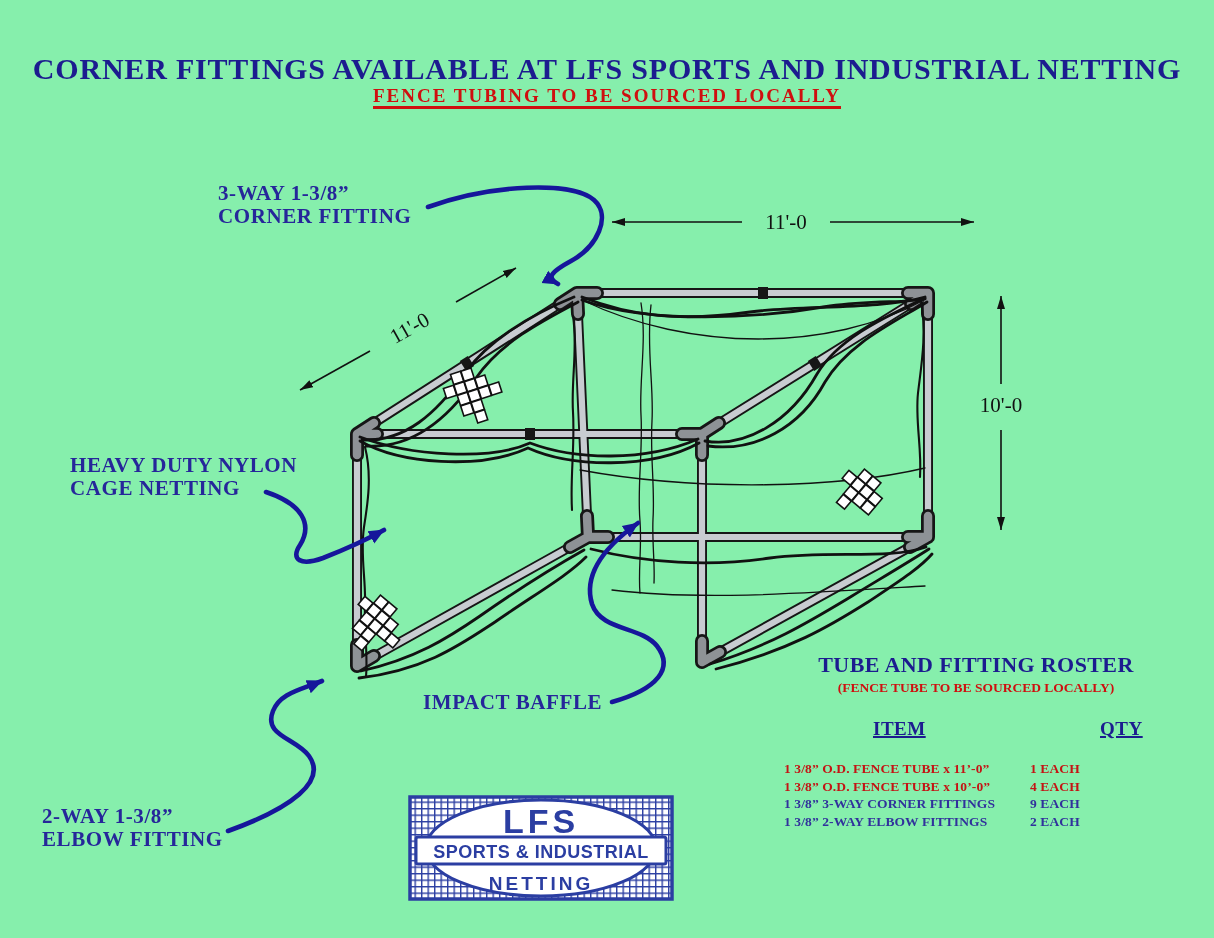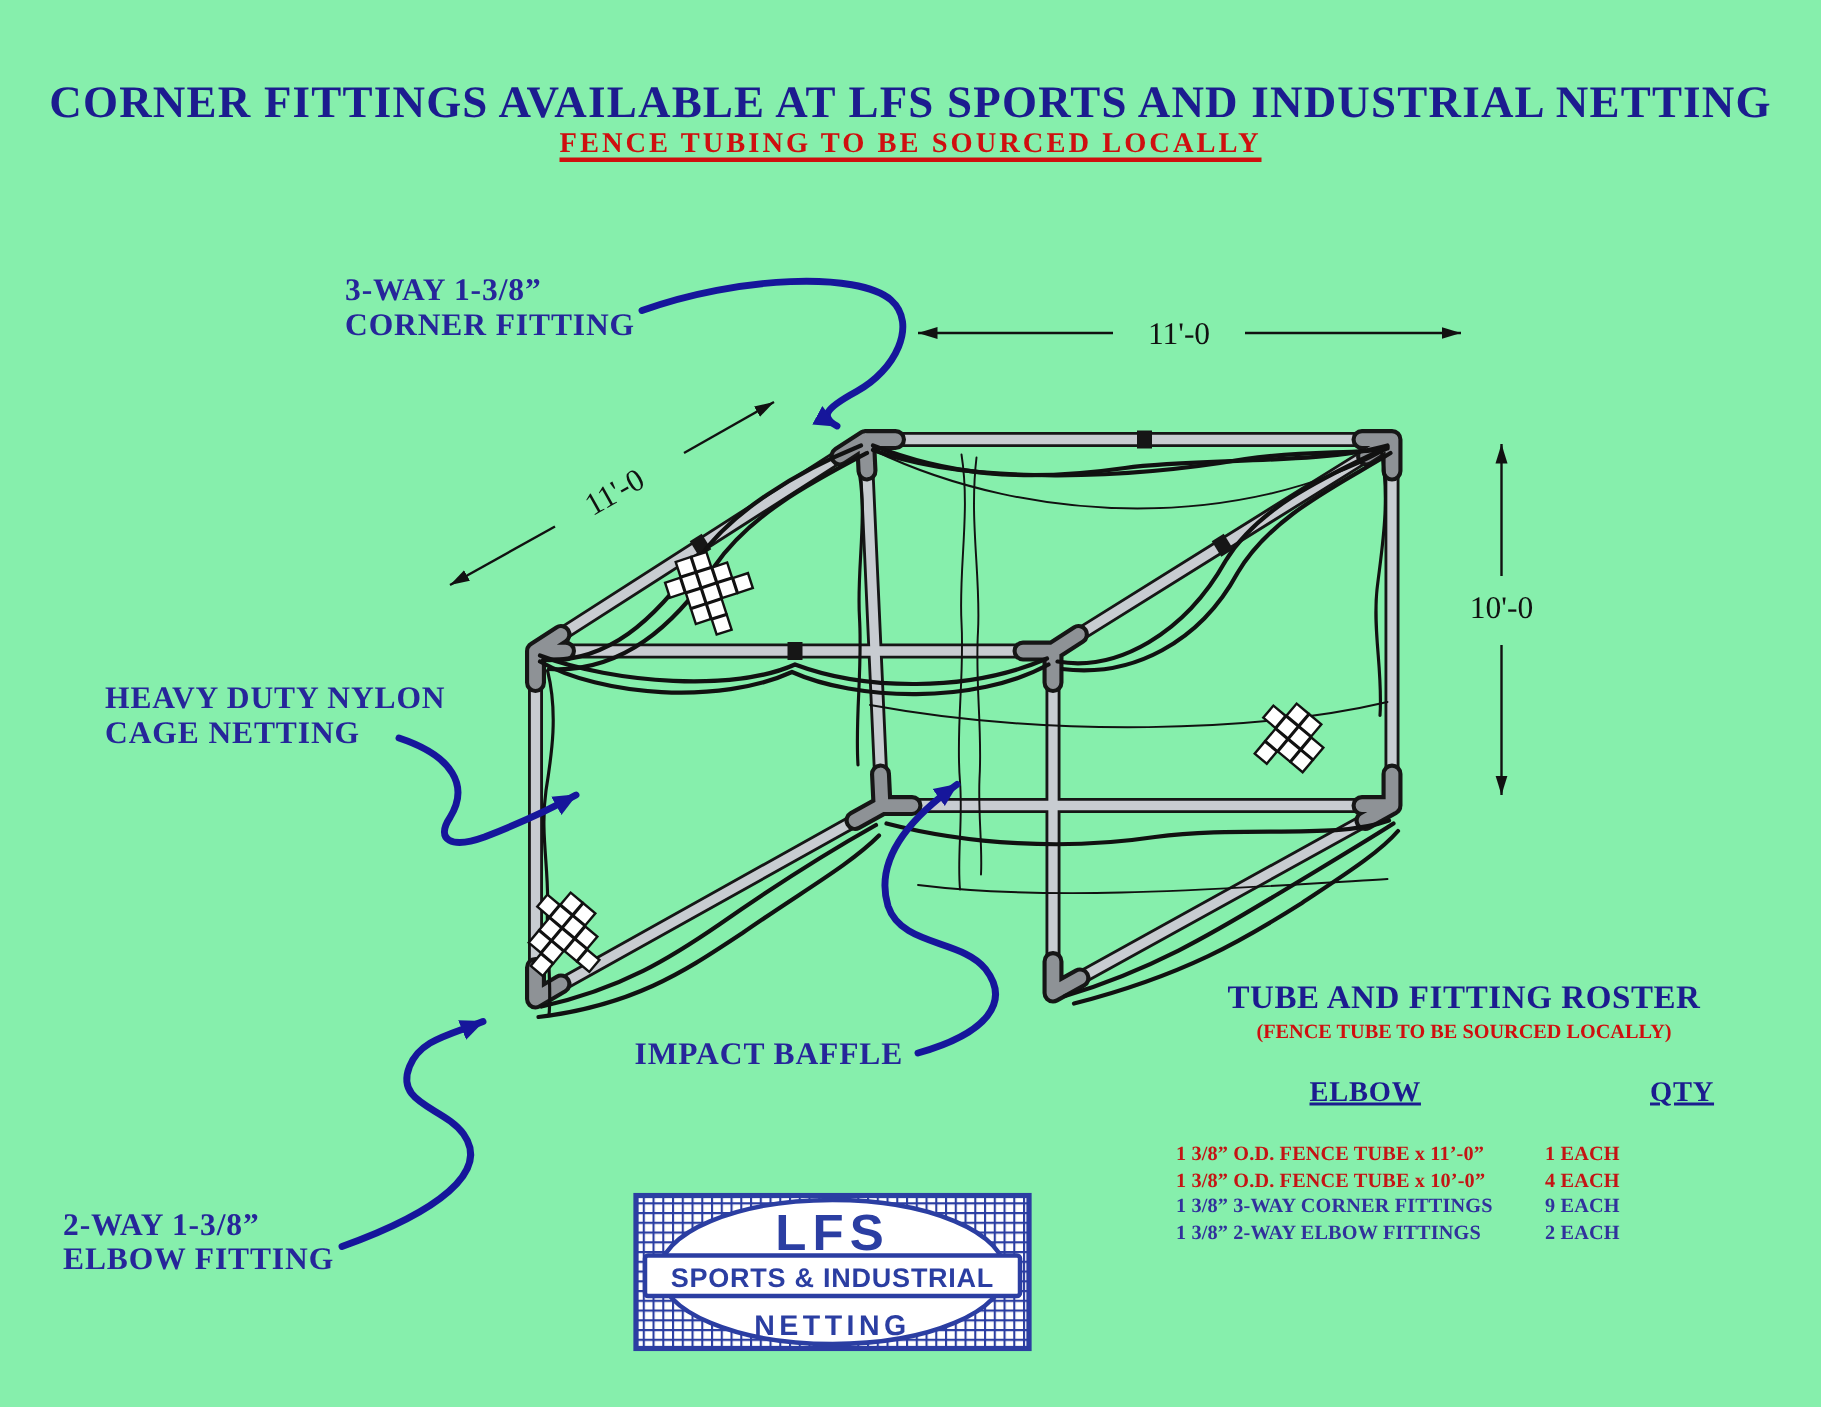--- a/index.html
+++ b/index.html
@@ -12,7 +12,7 @@
         text-decoration:underline;text-decoration-thickness:3px;text-underline-offset:4px;}
   .scene{position:absolute;left:0;top:0;width:1214px;height:938px;}
   .callout{position:absolute;color:#26269a;font-weight:700;font-size:21px;line-height:23px;letter-spacing:0.6px;}
-  .co-corner{left:230px;top:182px;}
+  .co-corner{left:218px;top:182px;}
   .co-net{left:70px;top:454px;}
   .co-baffle{left:423px;top:691px;}
   .co-elbow{left:42px;top:805px;}

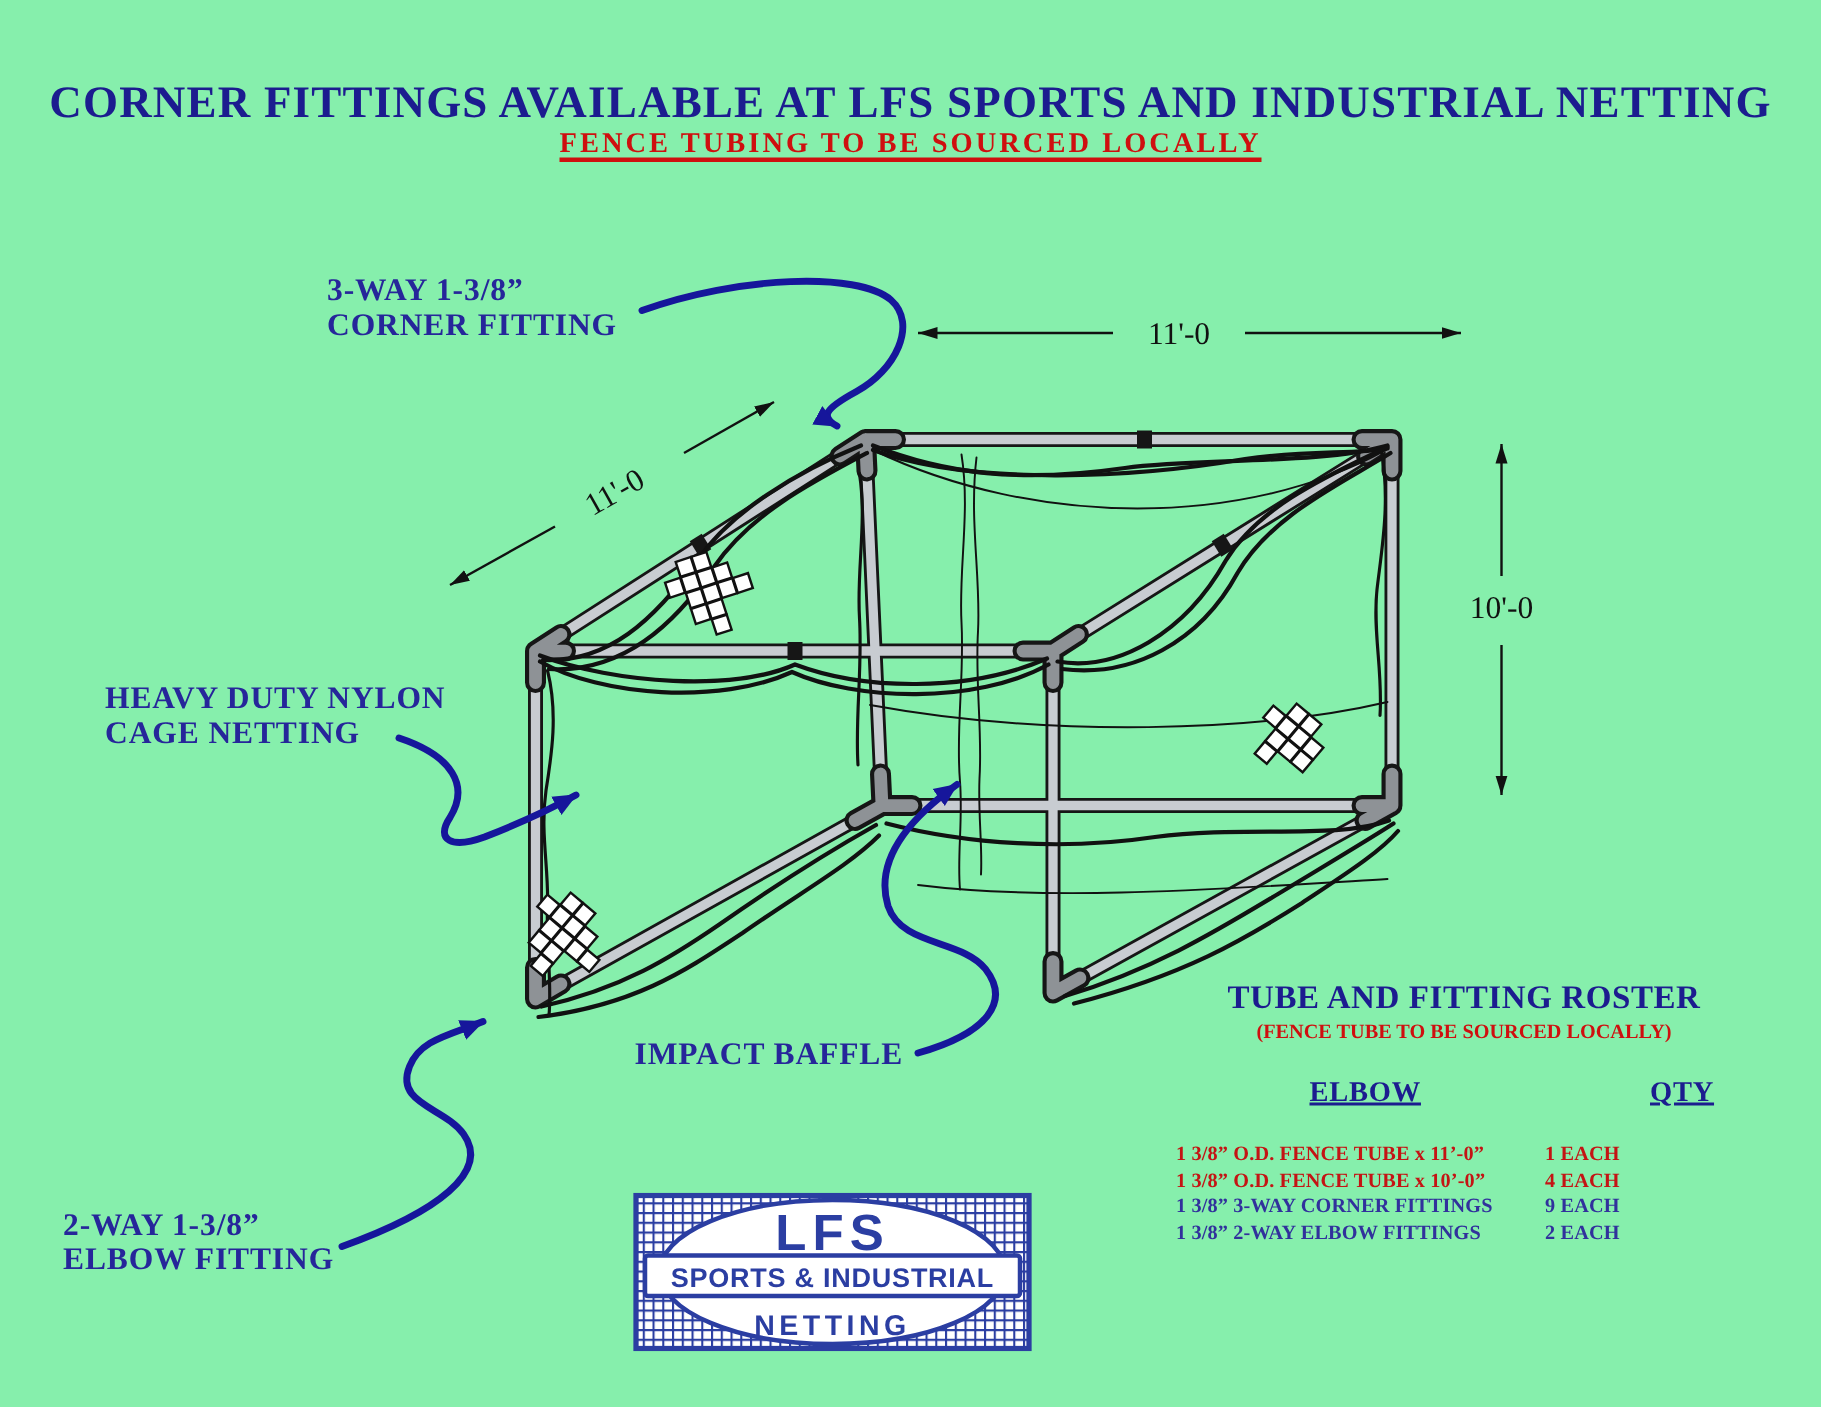--- a/index.html
+++ b/index.html
@@ -225,7 +225,7 @@
     <div class="roster-title">TUBE AND FITTING ROSTER</div>
     <div class="roster-sub">(FENCE TUBE TO BE SOURCED LOCALLY)</div>
     <div class="roster-heads">
-      <span class="head-item">ELBOW</span>
+      <span class="head-item">ITEM</span>
       <span class="head-qty">QTY</span>
     </div>
     <div class="roster-rows">

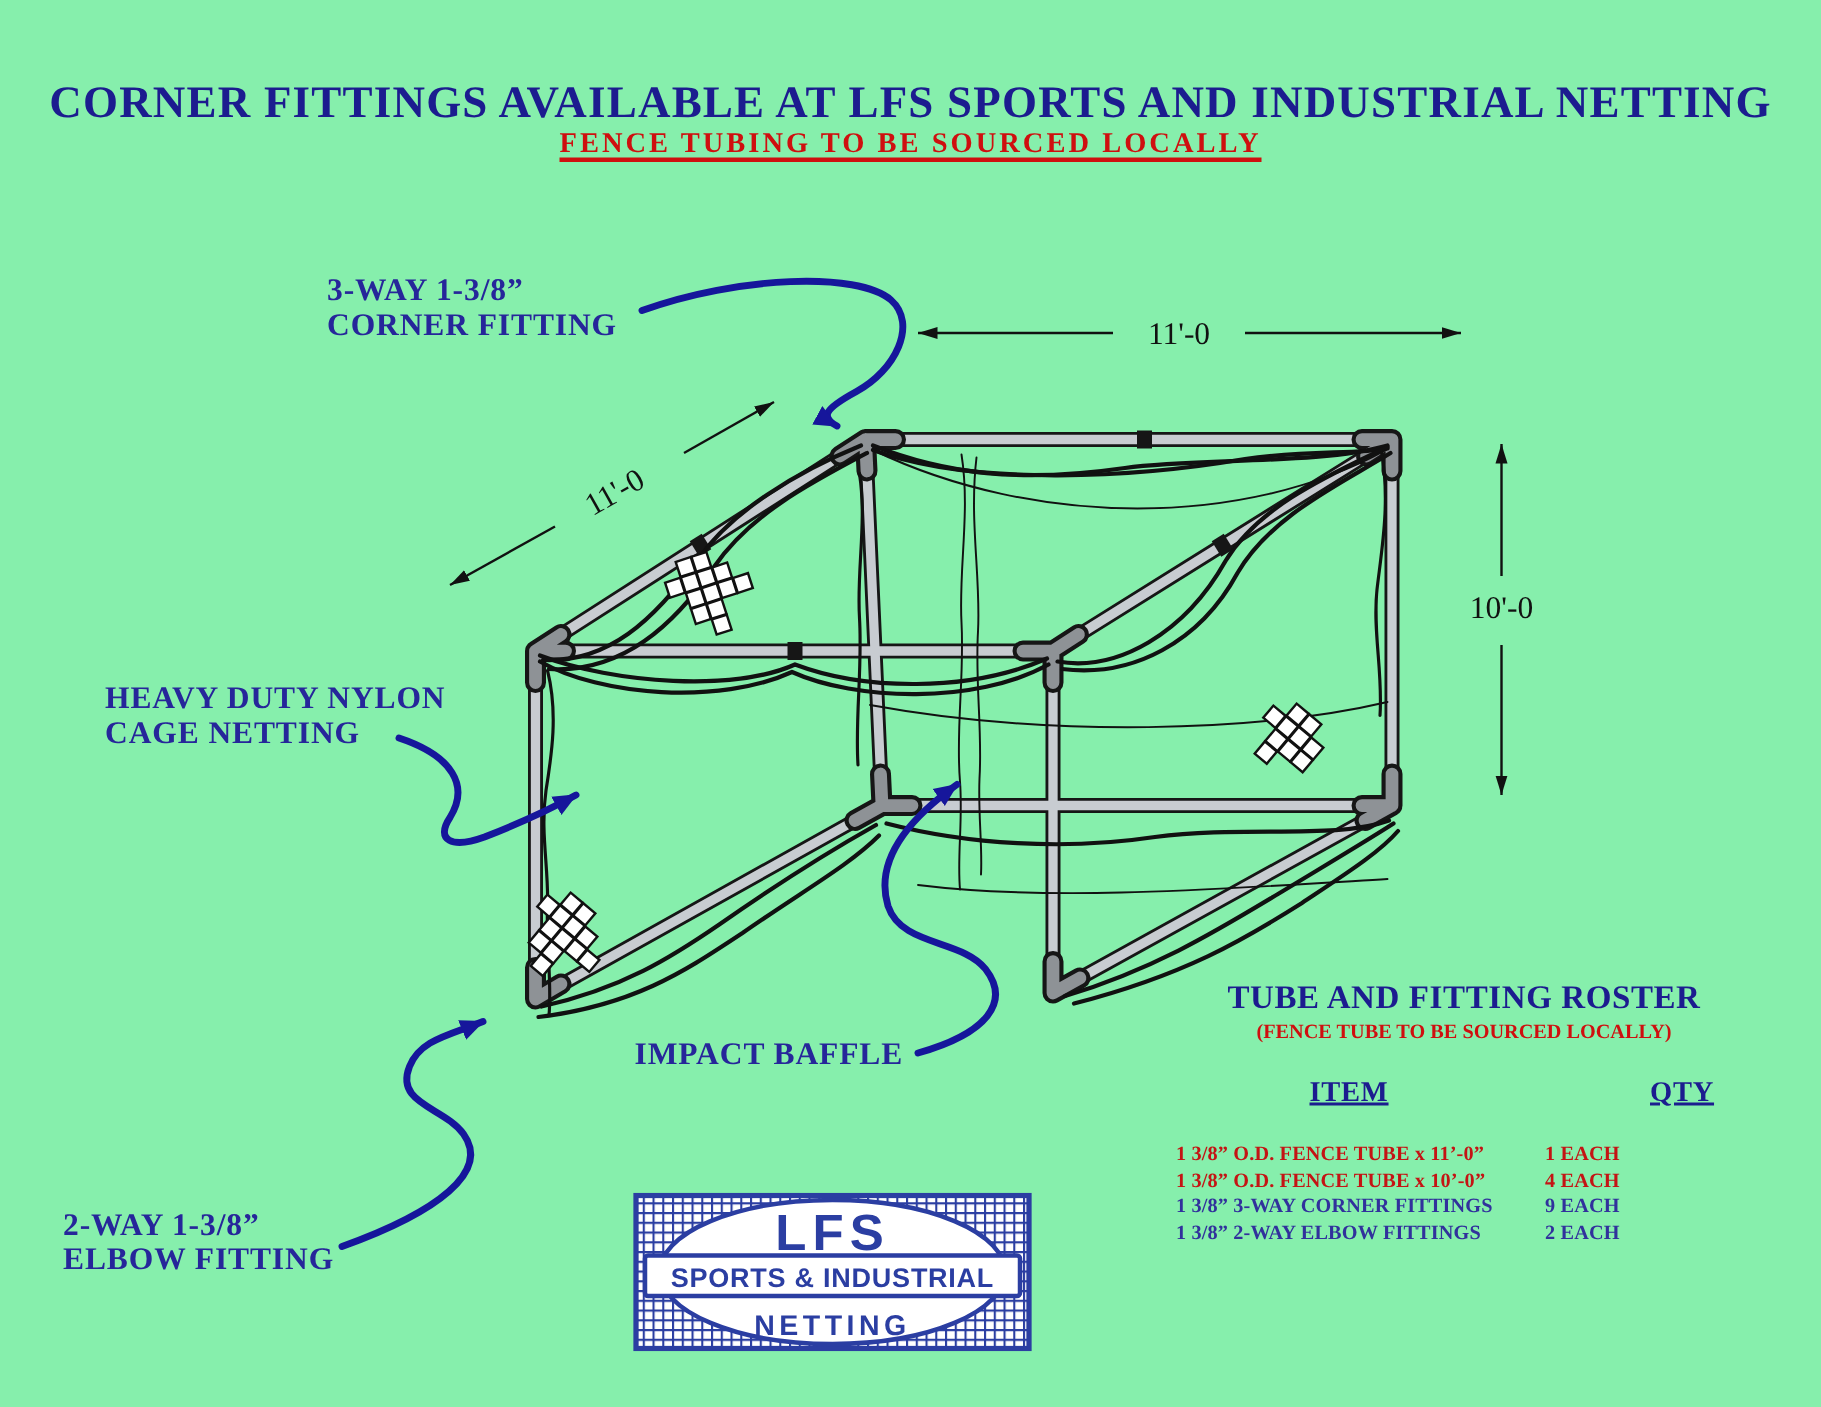--- a/index.html
+++ b/index.html
@@ -29,7 +29,7 @@
   .roster-row .item{position:absolute;left:6px;white-space:nowrap;}
   .roster-row .qty{position:absolute;left:252px;white-space:nowrap;}
   .tone-red{color:#c41414;} .tone-navy{color:#31319c;}
-  .logo{position:absolute;left:422px;top:795px;width:266px;height:108px;}
+  .logo{position:absolute;left:408px;top:795px;width:266px;height:108px;}
 </style>
 </head>
 <body>

